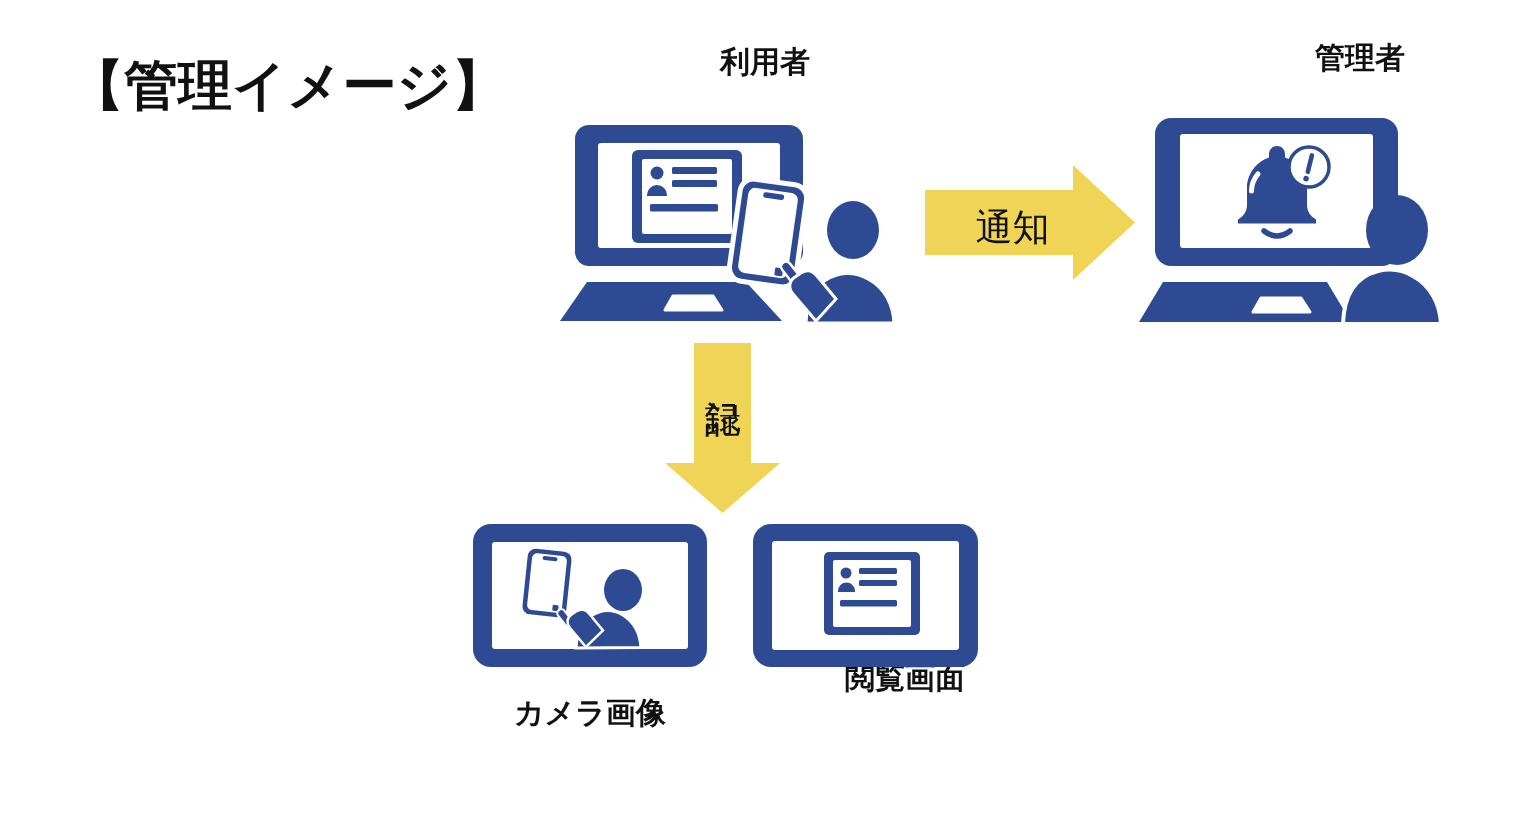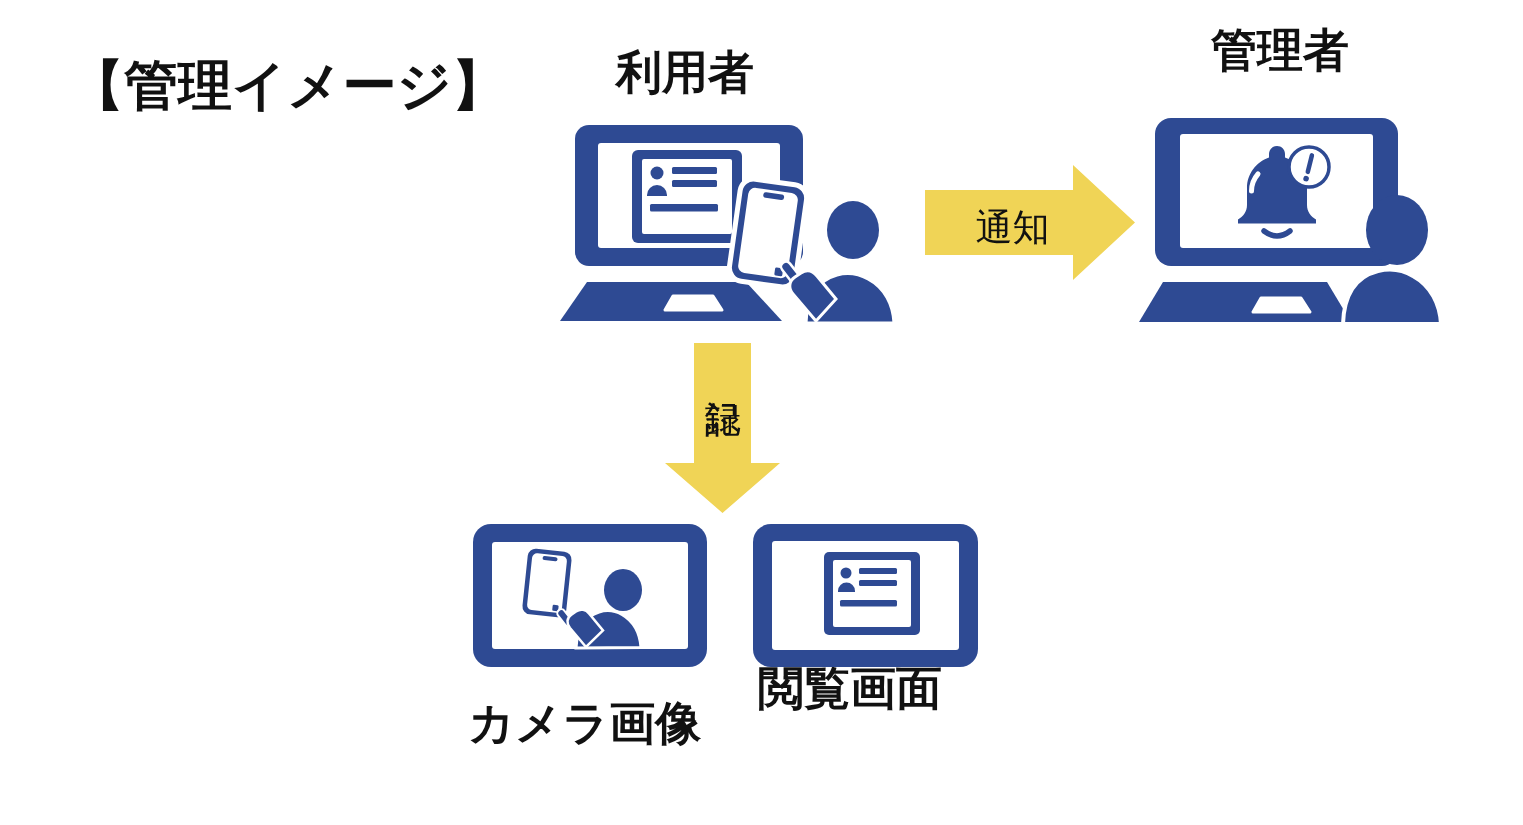--- a/index.html
+++ b/index.html
@@ -24,7 +24,7 @@
     white-space:nowrap;
   }
   .node-label{
-    font-size:46px;font-weight:600;text-align:center;white-space:nowrap;
+    font-size:30px;font-weight:600;text-align:right;white-space:nowrap;
   }
   .user-label{left:560px;top:42px;width:250px;}
   .admin-label{left:1155px;top:20px;width:250px;}

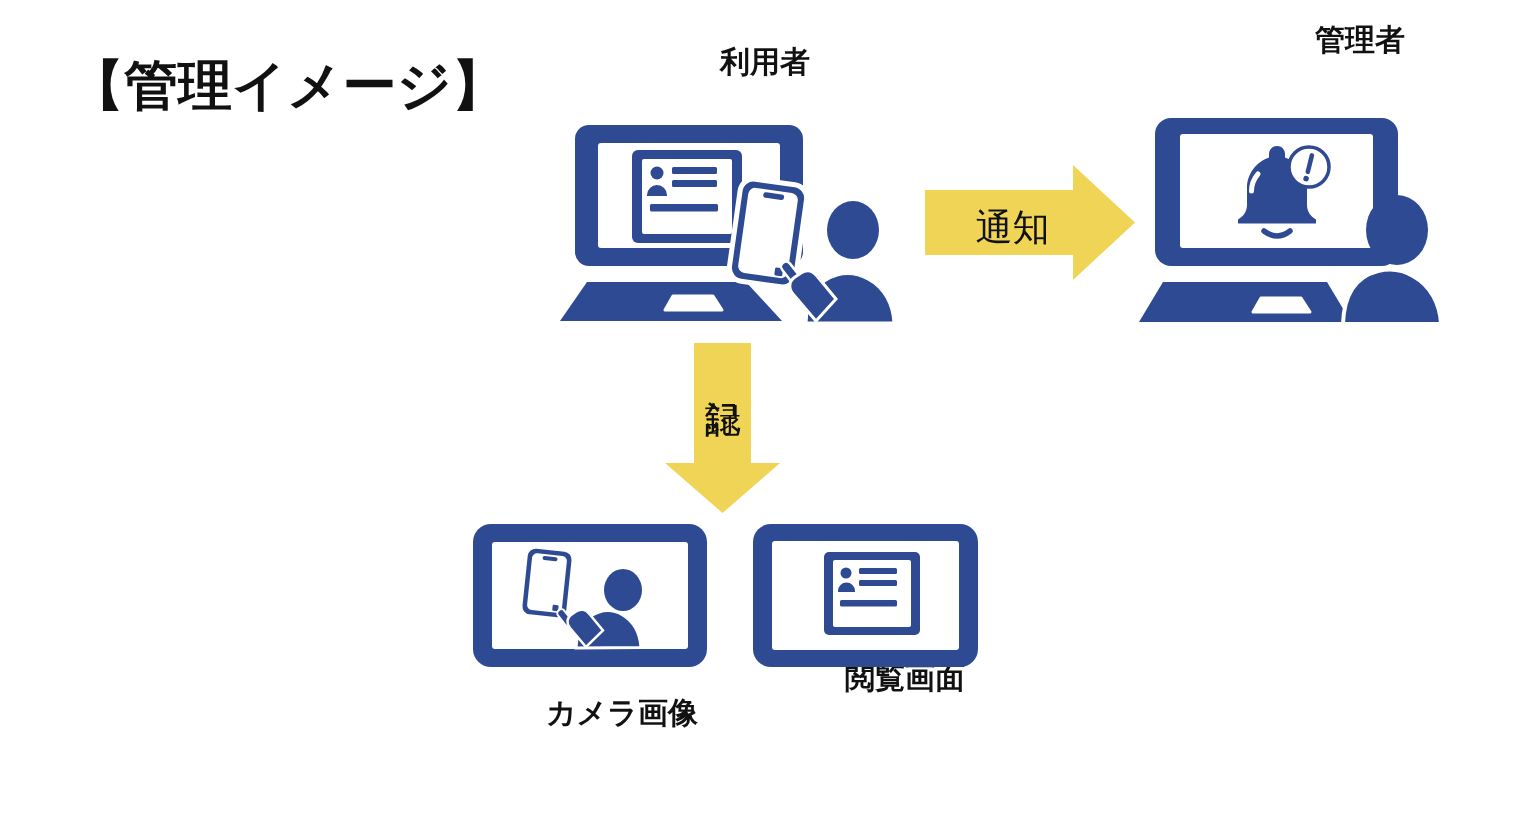--- a/index.html
+++ b/index.html
@@ -27,7 +27,7 @@
     font-size:30px;font-weight:600;text-align:right;white-space:nowrap;
   }
   .user-label{left:560px;top:42px;width:250px;}
-  .admin-label{left:1155px;top:20px;width:250px;}
+  .admin-label{left:1155px;top:38px;width:250px;}
   .camera-label{left:468px;top:693px;width:230px;}
   .viewer-label{left:735px;top:658px;width:230px;}
   .arrow-label{

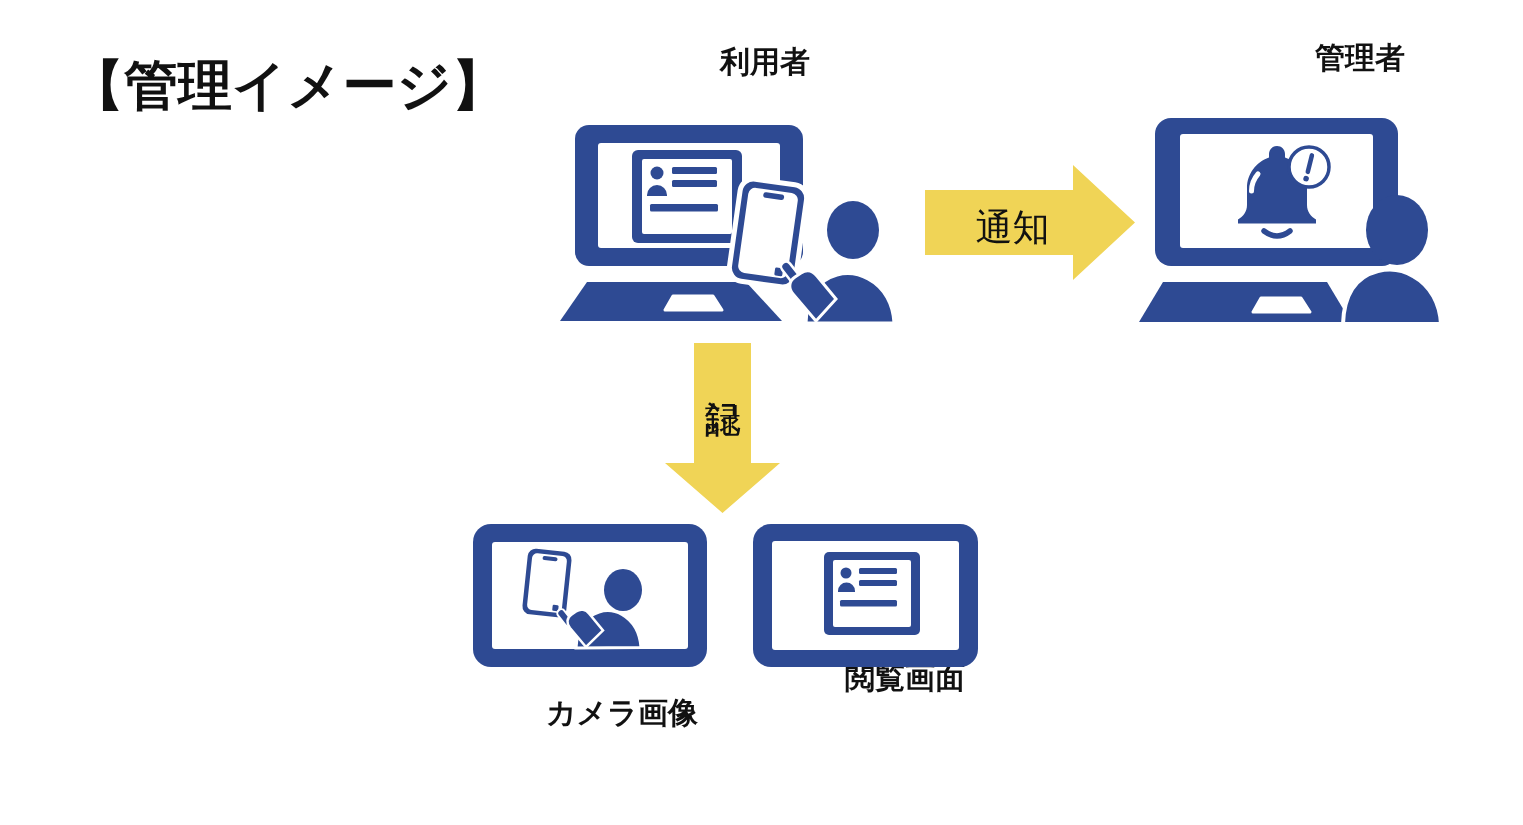--- a/index.html
+++ b/index.html
@@ -28,7 +28,7 @@
   }
   .user-label{left:560px;top:42px;width:250px;}
   .admin-label{left:1155px;top:38px;width:250px;}
-  .camera-label{left:468px;top:693px;width:230px;}
+  .camera-label{left:436px;top:693px;width:230px;}
   .viewer-label{left:735px;top:658px;width:230px;}
   .arrow-label{
     font-size:37px;font-weight:400;color:var(--text-black);

